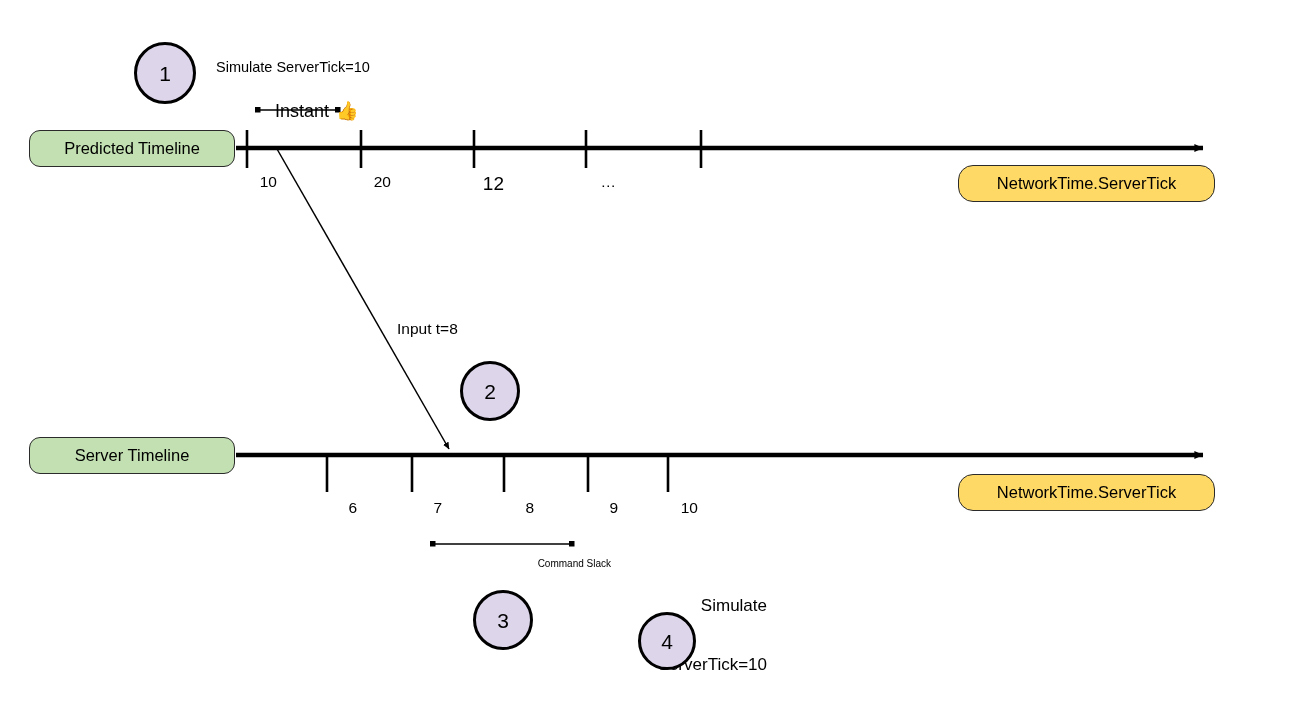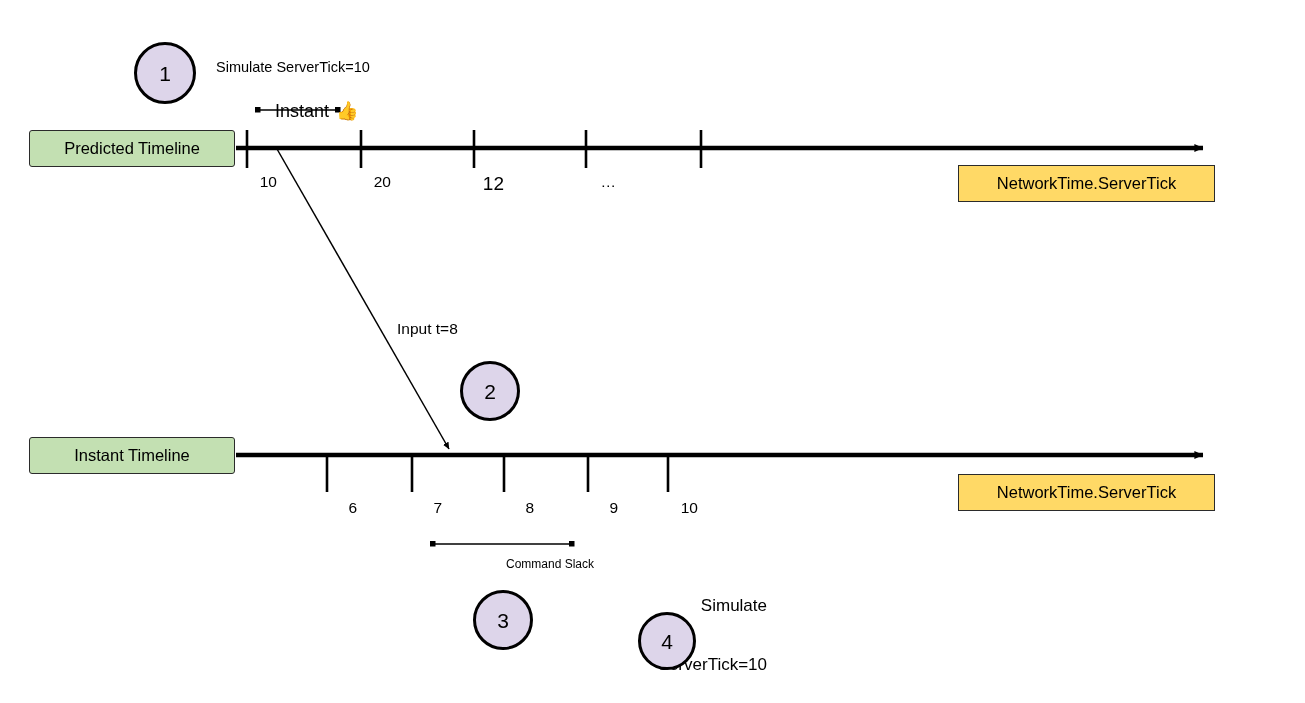--- a/index.html
+++ b/index.html
@@ -24,7 +24,7 @@
   .tl-box {
     box-sizing: border-box;
     border: 1.6px solid #2b2b2b;
-    border-radius: 3px;
+    border-radius: 11px;
     display: flex;
     align-items: center;
     justify-content: center;

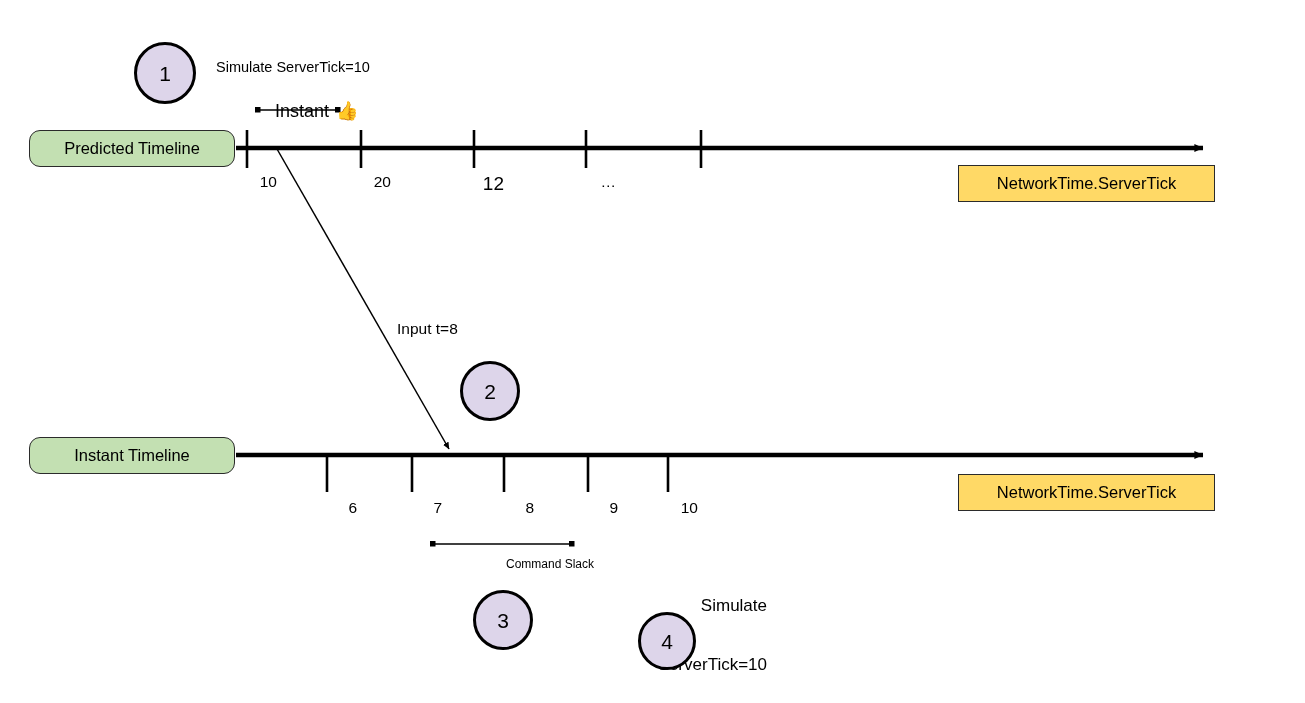--- a/index.html
+++ b/index.html
@@ -38,7 +38,7 @@
   .badge {
     box-sizing: border-box;
     border: 1.6px solid #2b2b2b;
-    border-radius: 0;
+    border-radius: 15px;
     display: flex;
     align-items: center;
     justify-content: center;

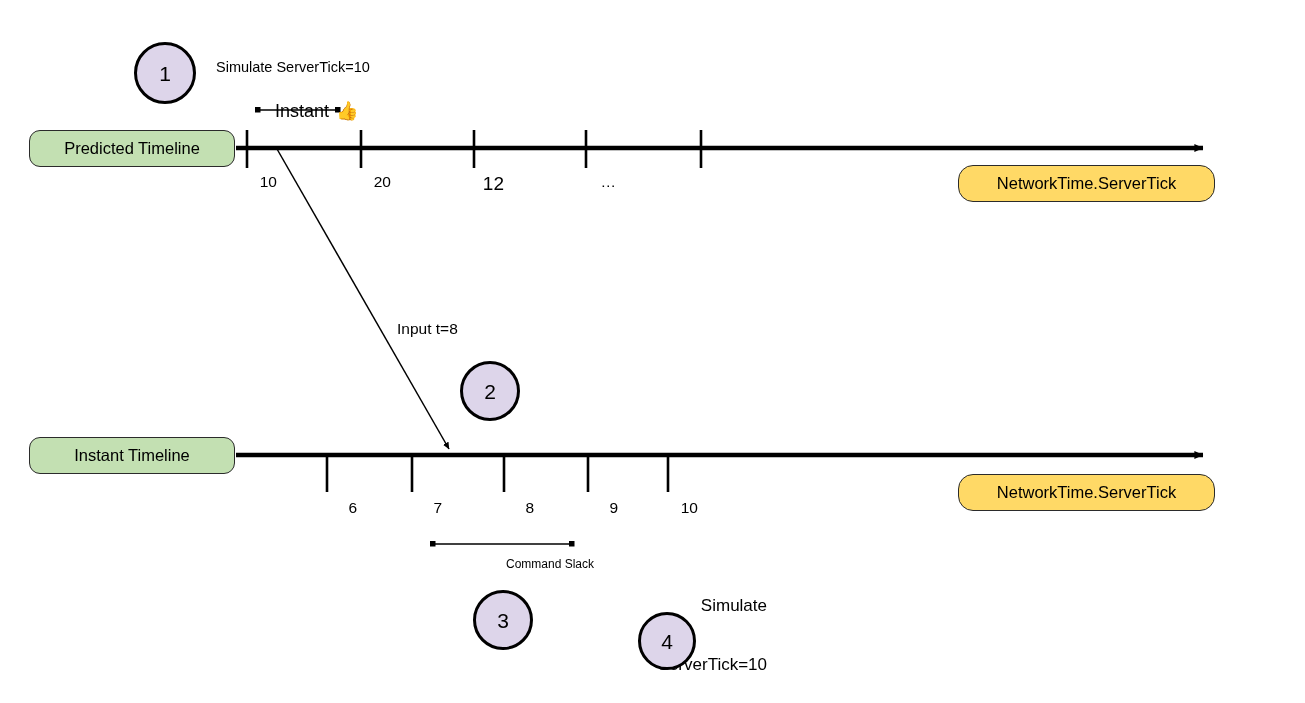--- a/index.html
+++ b/index.html
@@ -143,7 +143,7 @@
   </div>
 
   <div class="abs tl-box" style="left:29px; top:437px; width:206px; height:37px; background:#c3e0b2;">
-    <span>Instant Timeline</span>
+    <span>Server Timeline</span>
   </div>
 
   <div class="abs anno anno-c" style="left:297px; top:499px; width:60px; font-size:15.5px;">6</div>

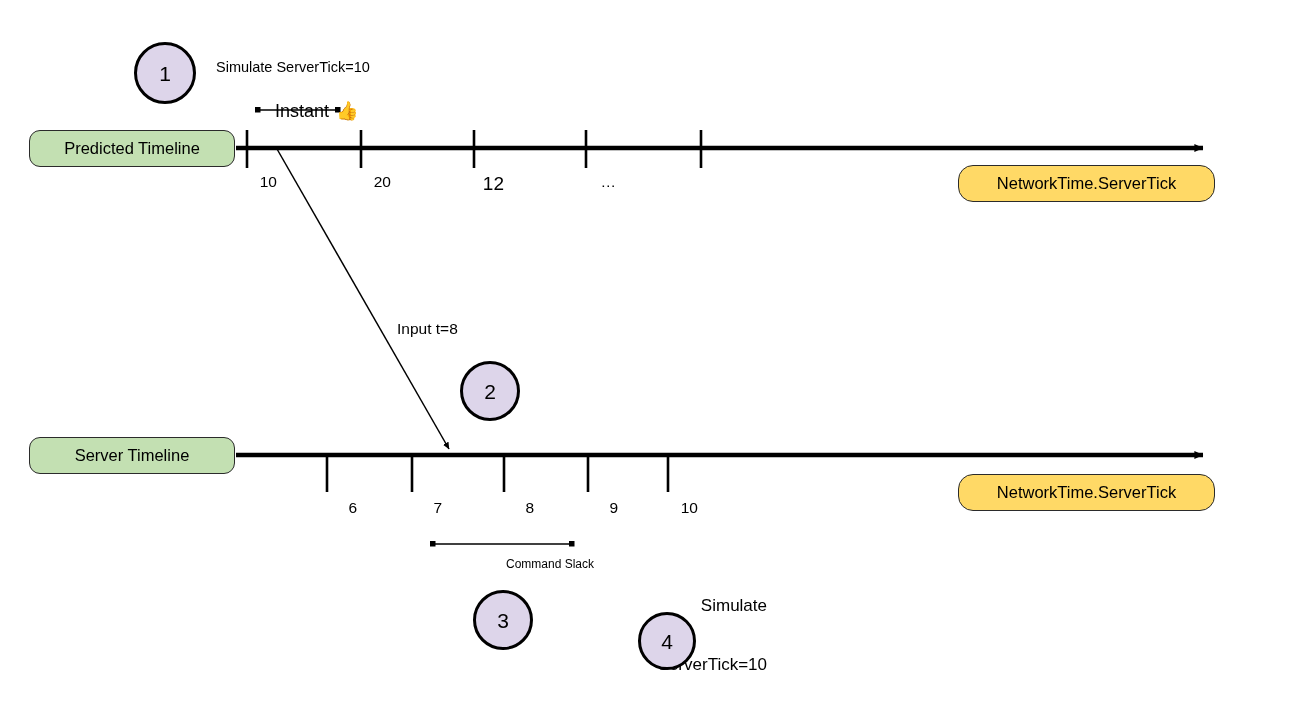--- a/index.html
+++ b/index.html
@@ -164,7 +164,7 @@
 
   <div class="abs anno" style="left:397px; top:320px; font-size:15.5px;">Input t=8</div>
 
-  <div class="abs anno anno-c" style="left:394px; top:558px; width:200px; font-size:12px;">Command Slack</div>
+  <div class="abs anno anno-c" style="left:411px; top:558px; width:200px; font-size:10px;">Command Slack</div>
 
   <div class="abs anno anno-c" style="left:567px; top:557px; width:200px; font-size:17px;">
     <div>Simulate</div>

